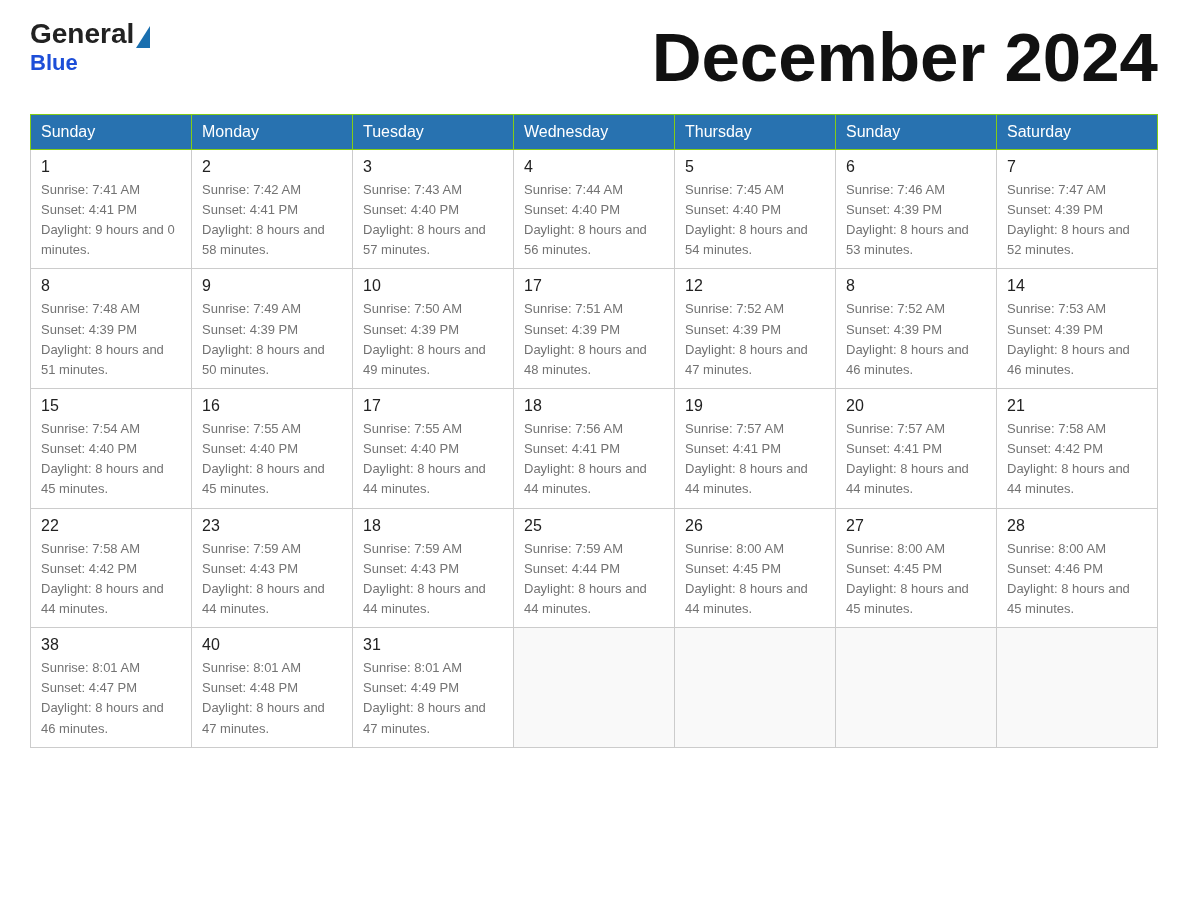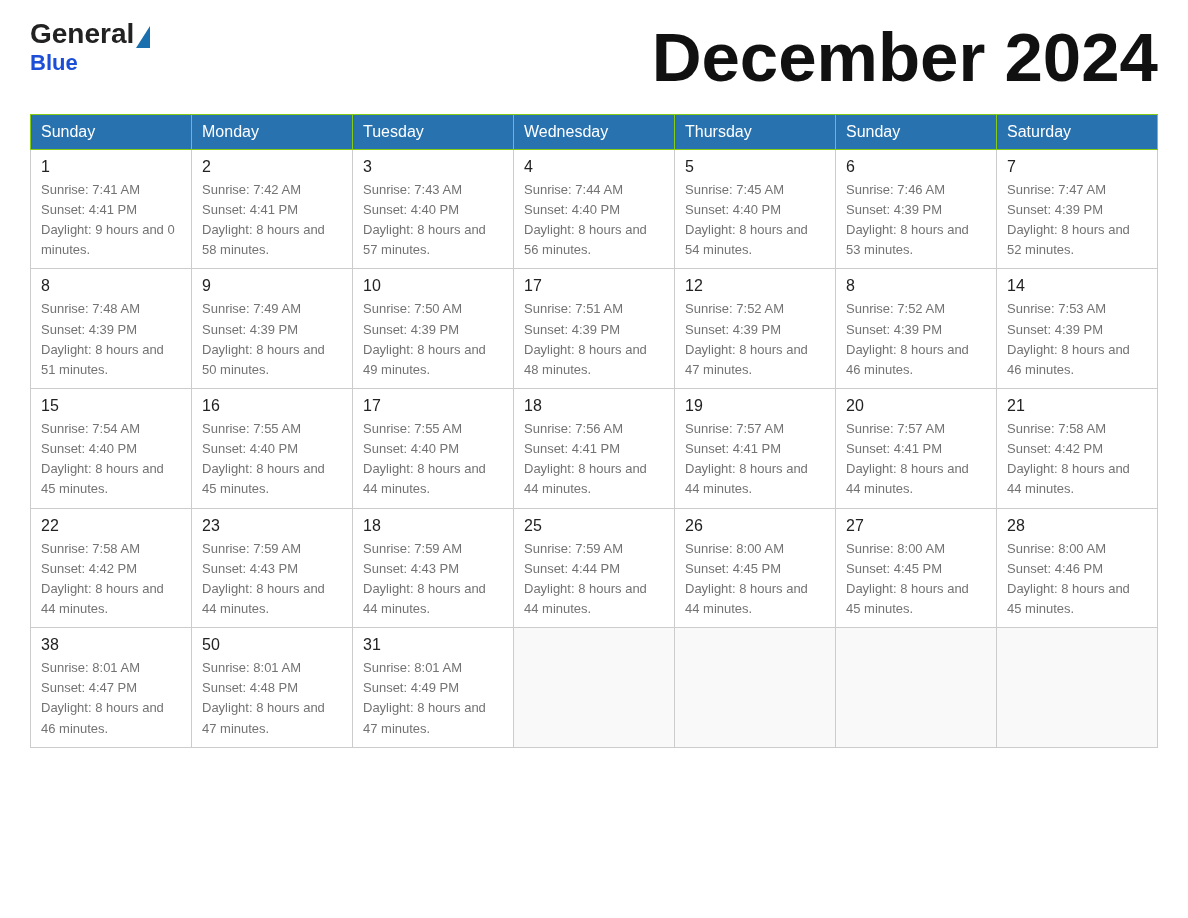--- a/index.html
+++ b/index.html
@@ -258,7 +258,7 @@
           <div class="day-info">Sunrise: 8:01 AM<br>Sunset: 4:47 PM<br>Daylight: 8 hours and 46 minutes.</div>
         </td>
         <td>
-          <span class="day-num">50</span>
+          <span class="day-num">40</span>
           <div class="day-info">Sunrise: 8:01 AM<br>Sunset: 4:48 PM<br>Daylight: 8 hours and 47 minutes.</div>
         </td>
         <td>

